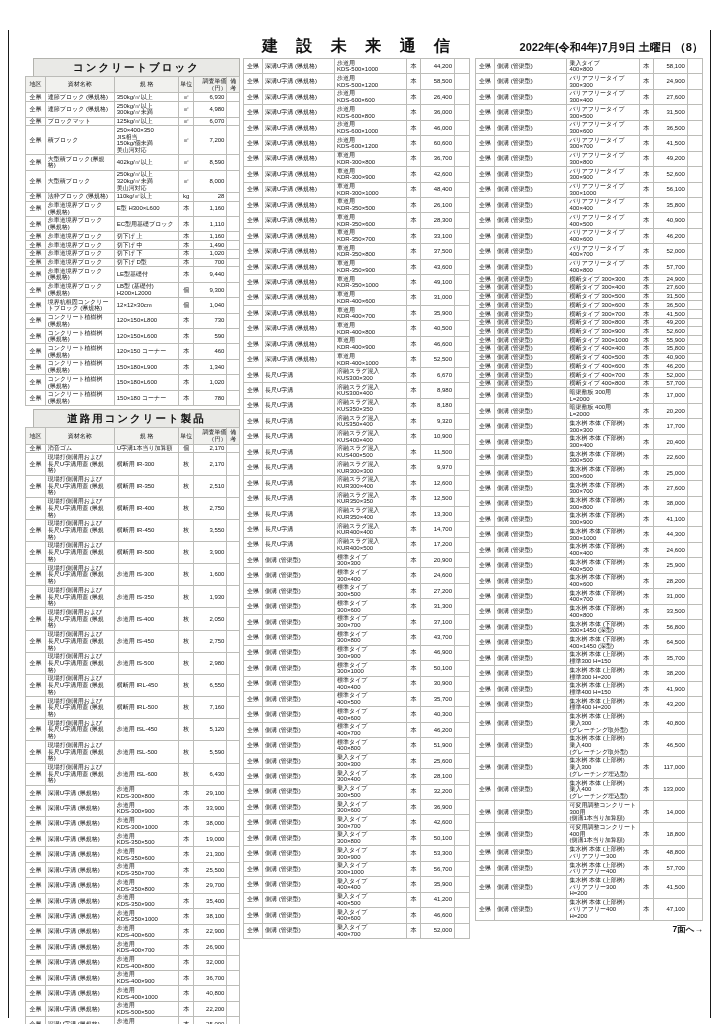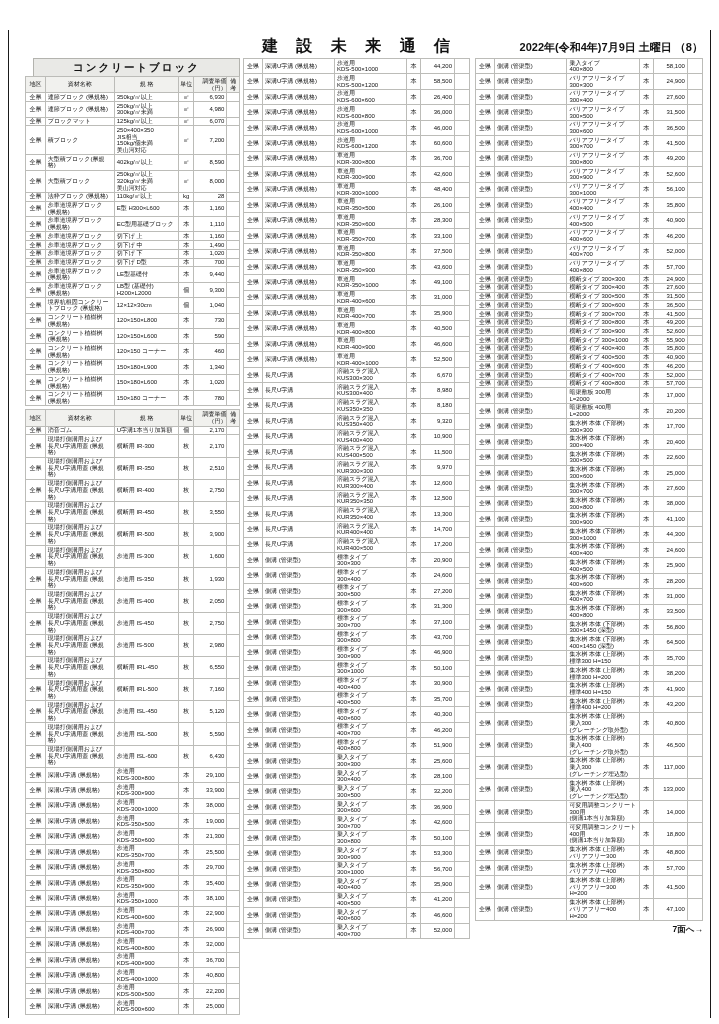--- a/index.html
+++ b/index.html
@@ -253,6 +253,7 @@
         </tbody>
     </table>
     <div class="spacer"></div>
+    <div class="section-title">道路用コンクリート製品</div>
     <table>
       <colgroup>
           <col style="width:19px">

